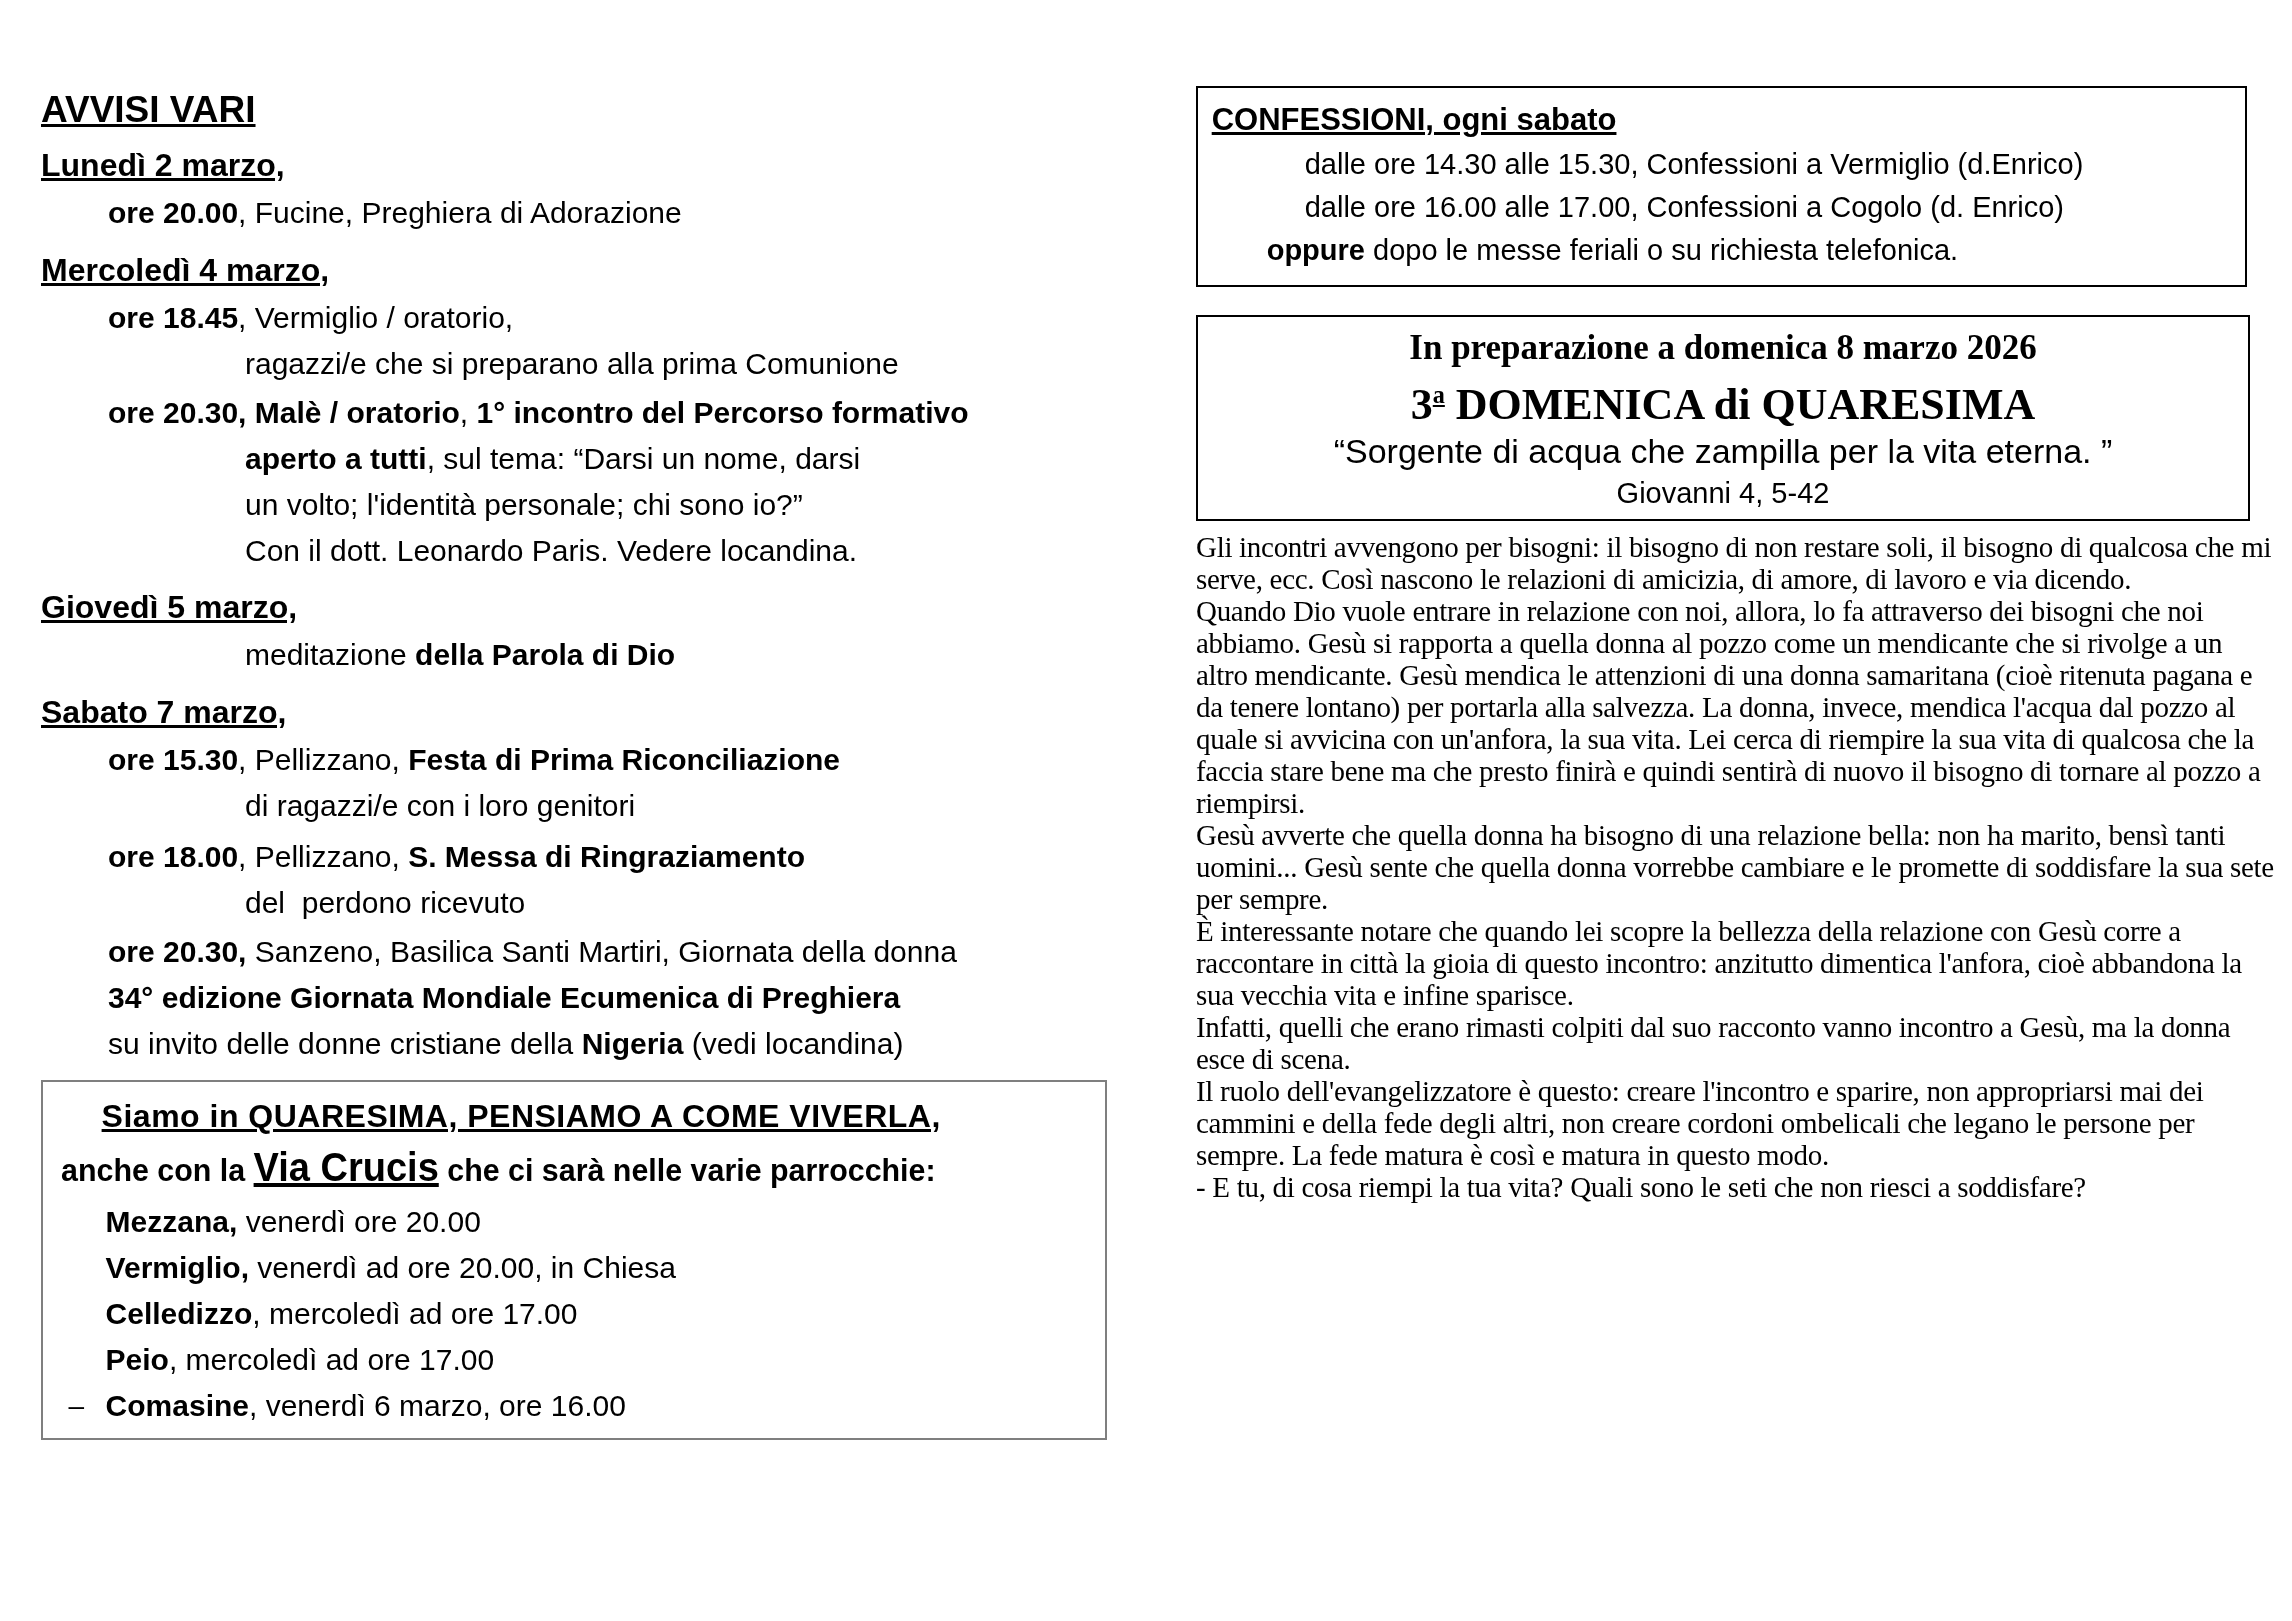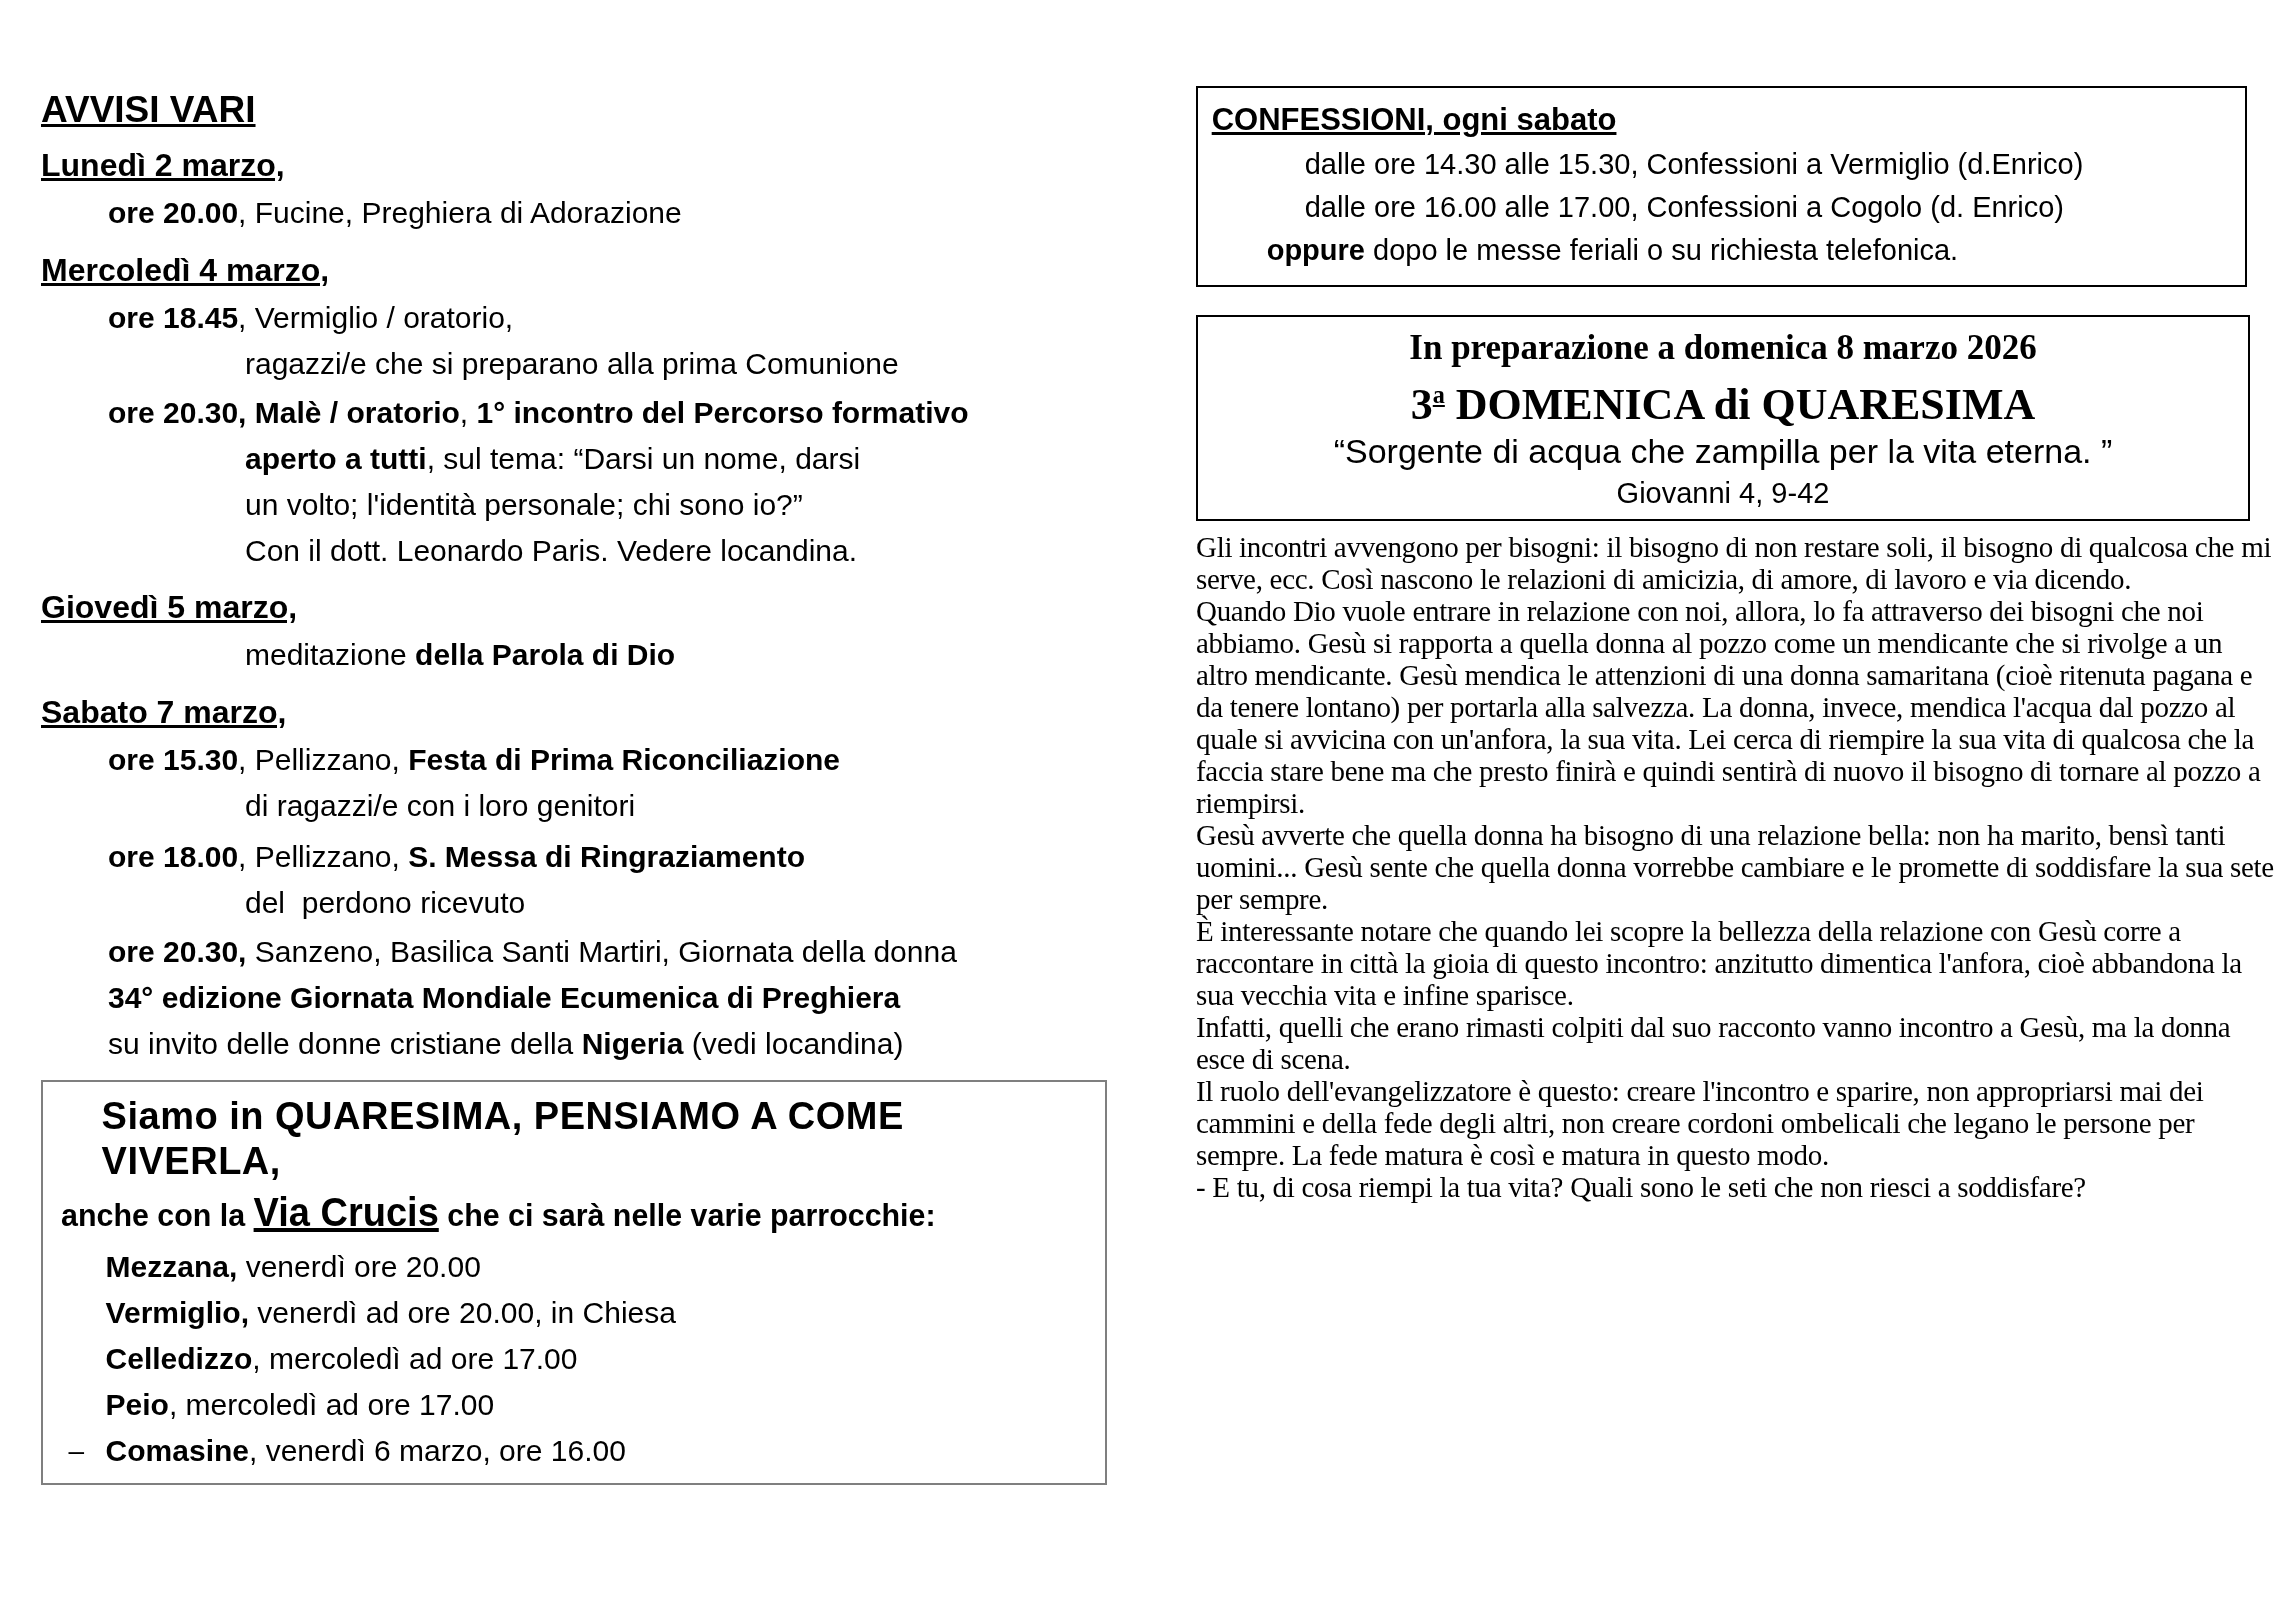--- a/index.html
+++ b/index.html
@@ -101,7 +101,7 @@
       <div class="prep-1">In preparazione a domenica 8 marzo 2026</div>
       <div class="prep-2"><span>3</span><span class="sup">a</span><span>  DOMENICA di QUARESIMA</span></div>
       <div class="prep-quote">“Sorgente di acqua che zampilla per la vita eterna. ”</div>
-      <div class="prep-ref">Giovanni 4, 9-42</div>
+      <div class="prep-ref">Giovanni 4, 5-42</div>
     </div>
 
     <div class="commento">

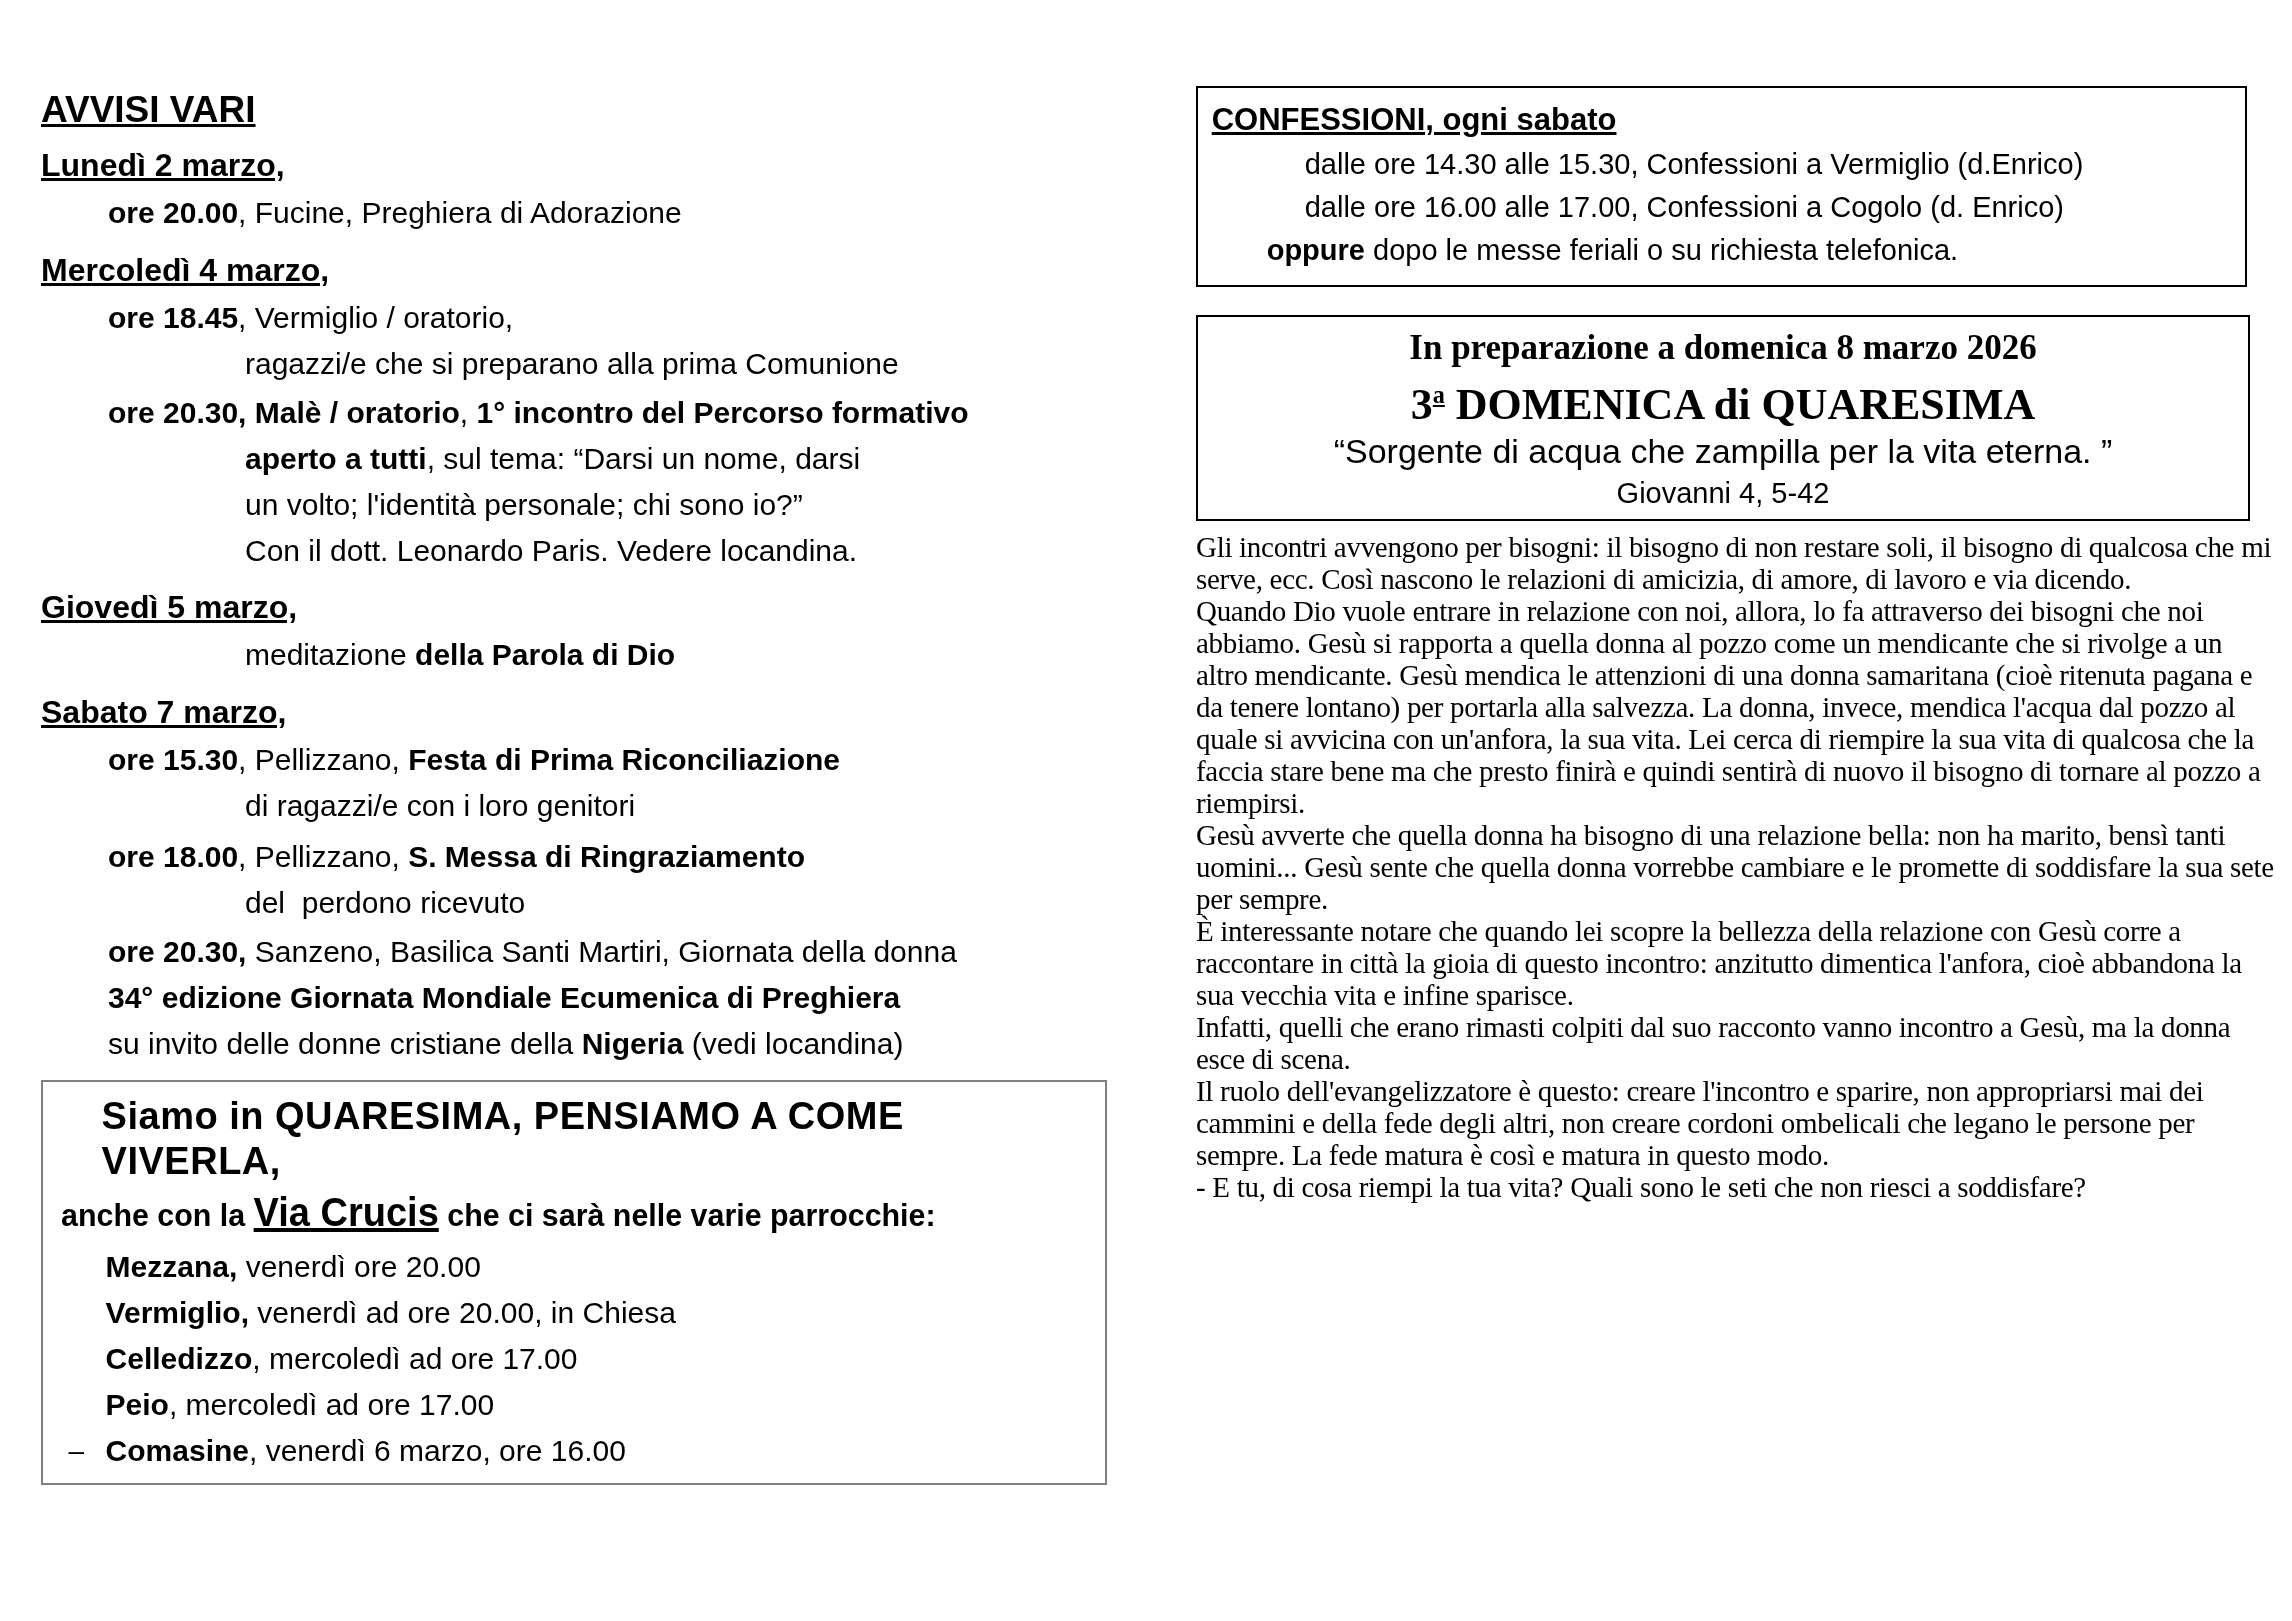--- a/index.html
+++ b/index.html
@@ -19,7 +19,7 @@
   .gapsm{margin-top:4.9px;}
   
   .qbox{border:2px solid #7f7f7f;margin-top:12.7px;margin-right:27.4px;padding:11.8px 17.6px 9.8px 17.6px;}
-  .qtitle{font-size:38px;font-weight:bold;line-height:45px;padding-left:41px;letter-spacing:0.5px;}
+  .qtitle{font-size:32px;font-weight:bold;line-height:45px;padding-left:41px;letter-spacing:0.5px;text-decoration:underline;}
   .qsub{font-size:32px;font-weight:bold;line-height:57px;white-space:nowrap;transform:scaleX(.95);transform-origin:left center;}
   .qsub .big{font-size:40px;}
   .qentry{font-size:30px;line-height:46px;padding-left:45px;position:relative;}

